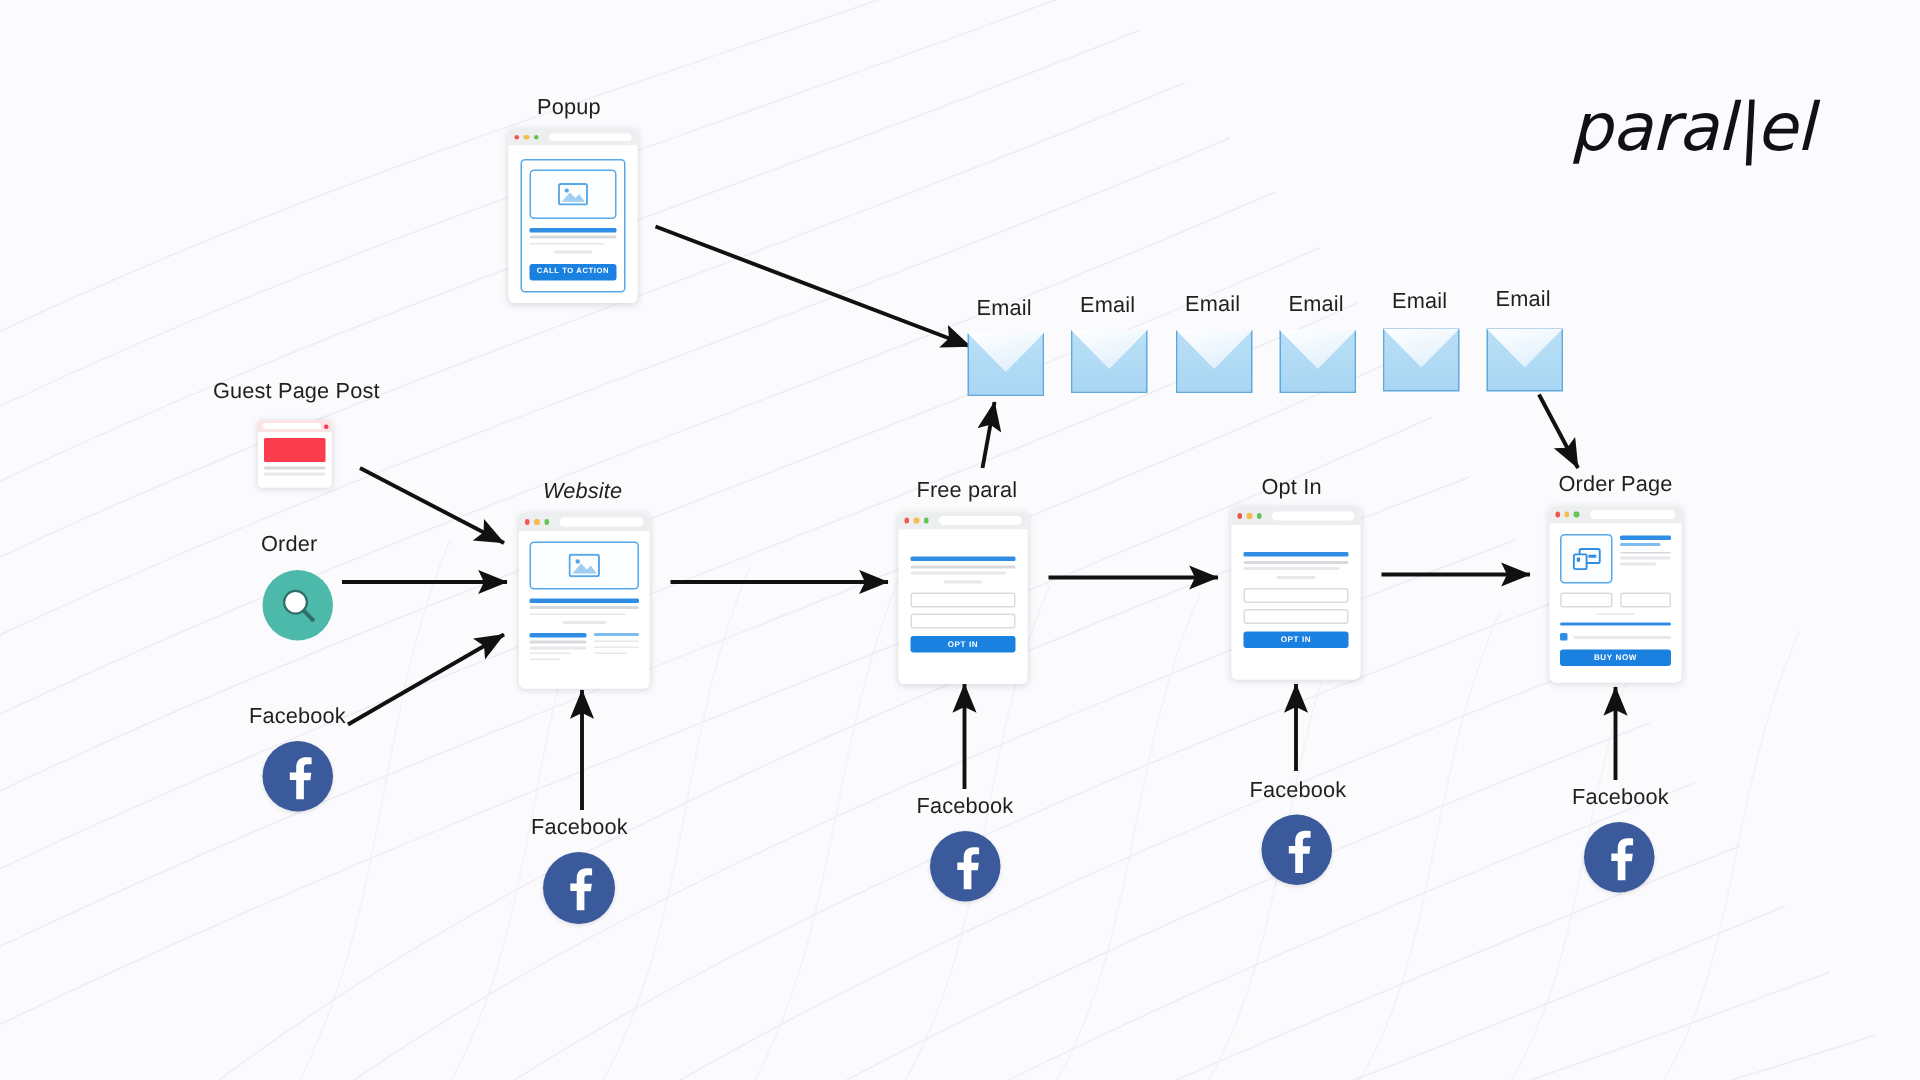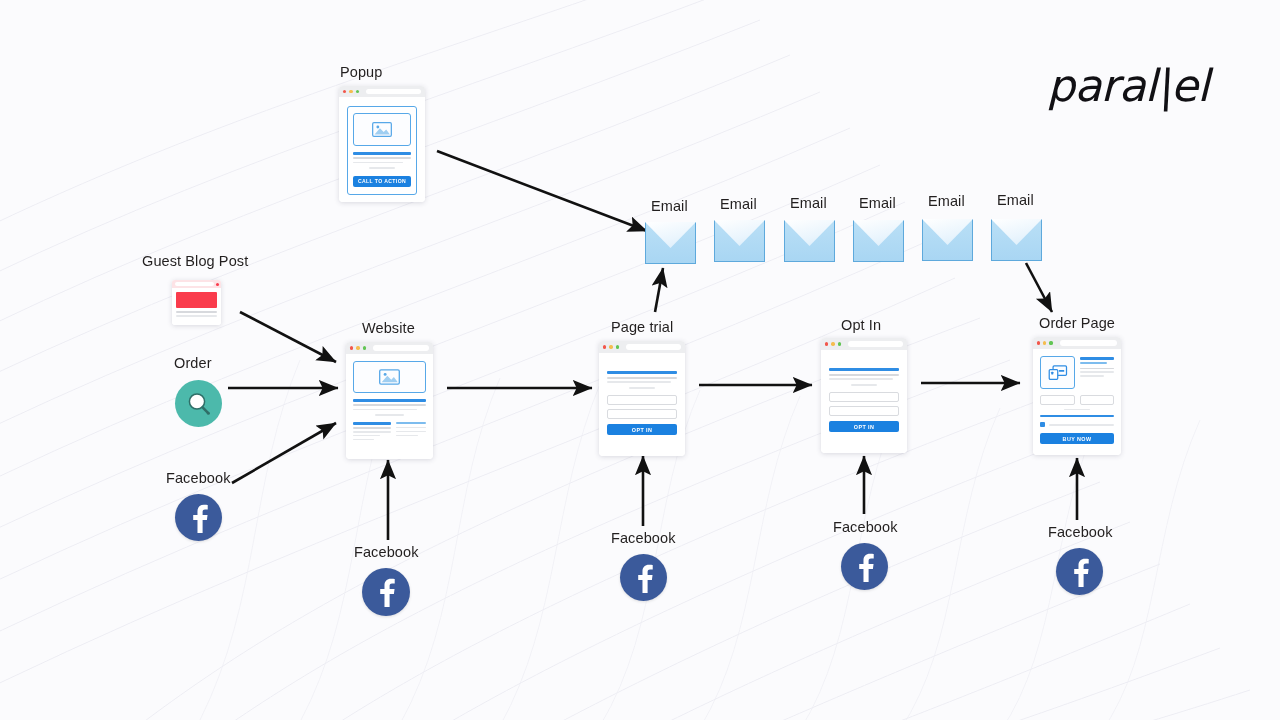--- a/index.html
+++ b/index.html
@@ -224,7 +224,7 @@
 
   <div class="logo" style="left:1050px; top:60px;">paral|el</div>
 
-  <div class="node-label" style="left:340px; top:64px;">Popup</div>
+  <div class="node-label" style="left:358px; top:64px;">Popup</div>
   <div class="node" style="left:339px; top:86px;">
     <div class="browser" style="width:86px; height:116px;">
       <div class="browser-bar" style="height:11px;">

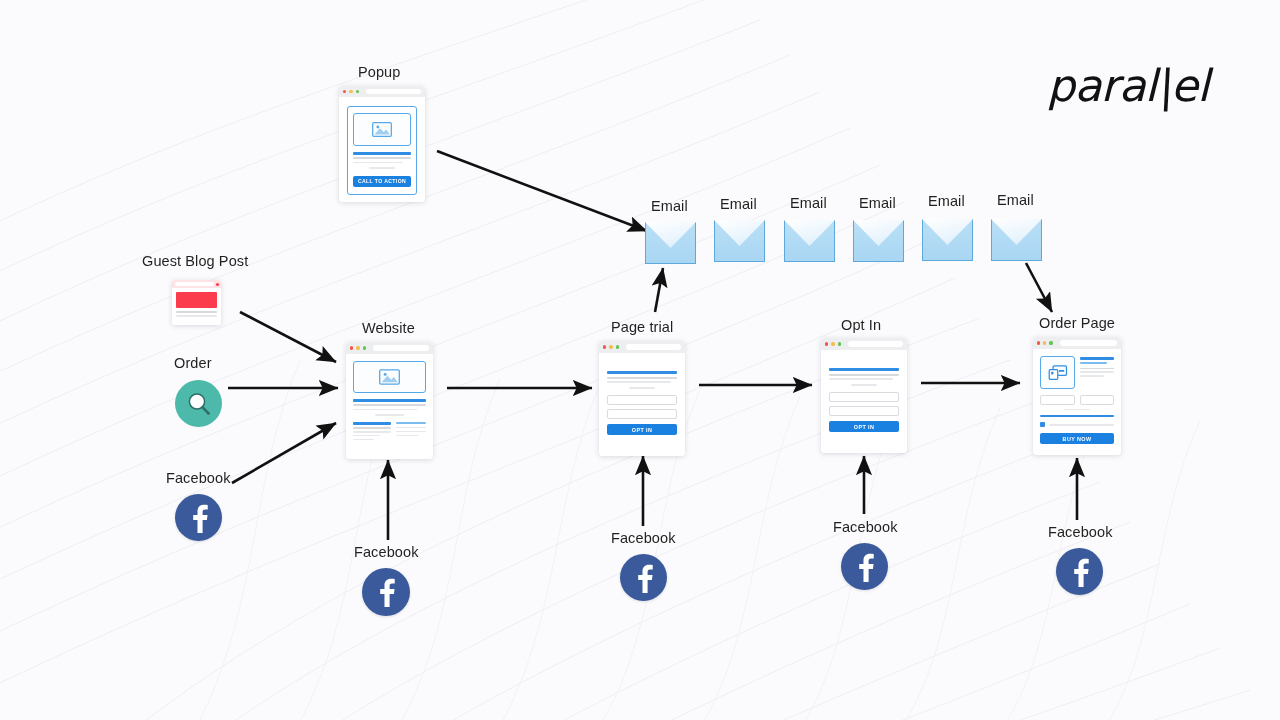--- a/index.html
+++ b/index.html
@@ -252,7 +252,7 @@
     </div>
   </div>
 
-  <div class="node-label" style="left:142px; top:253px;">Guest Blog Post</div>
+  <div class="node-label" style="left:142px; top:253px;">Guest Page Post</div>
   <div class="node" style="left:172px; top:280px;">
     <div class="browser" style="width:49px; height:45px; border-radius:3px;">
       <div class="browser-bar" style="height:8px; background:#fde3e6; padding:0 2.5px; gap:2px;">

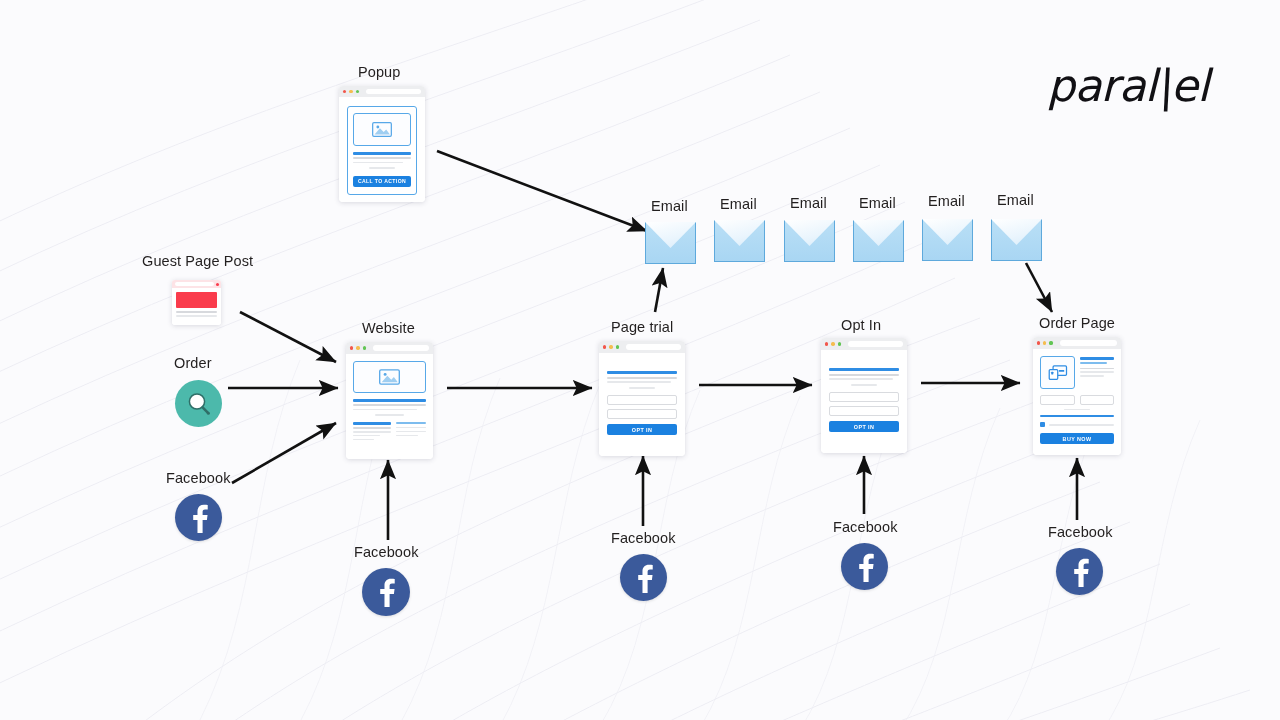--- a/index.html
+++ b/index.html
@@ -287,7 +287,7 @@
     </div>
   </div>
 
-  <div class="node-label" style="left:362px; top:320px;">Website</div>
+  <div class="node-label" style="left:362px; top:320px;font-style:italic;">Website</div>
   <div class="node" style="left:346px; top:342px;">
     <div class="browser" style="width:87px; height:117px;">
       <div class="browser-bar" style="height:12px;">

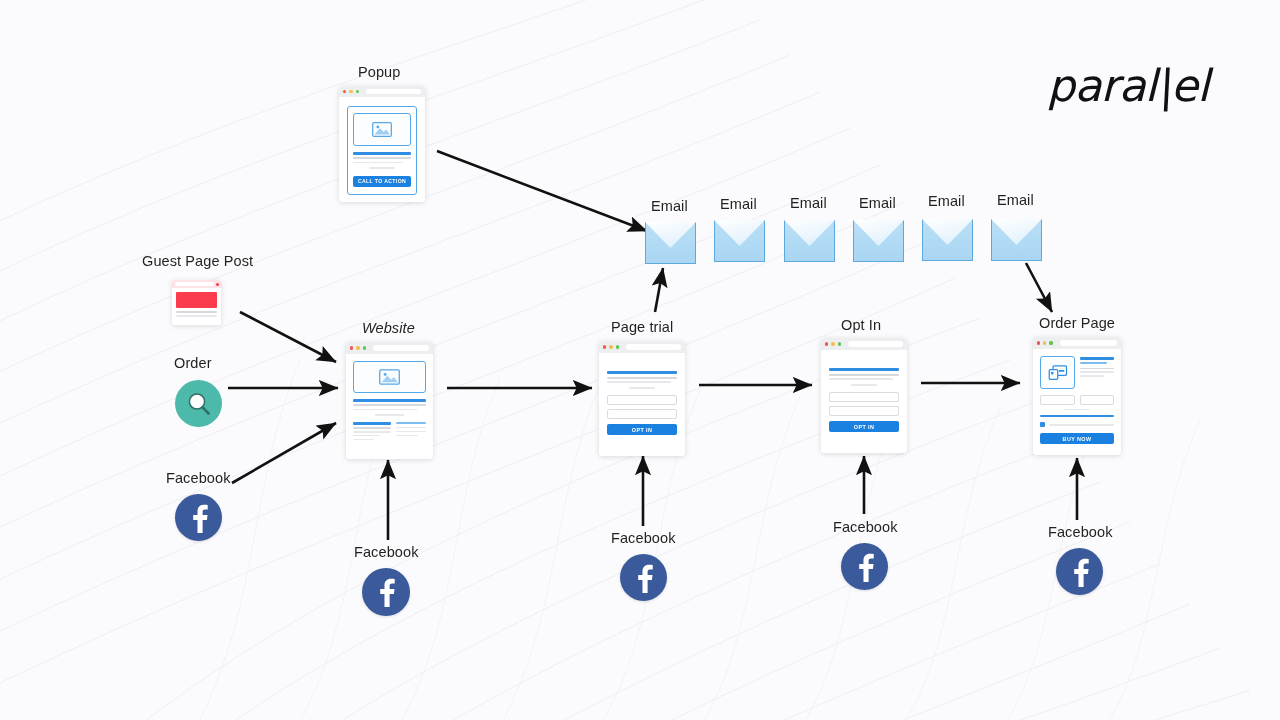--- a/index.html
+++ b/index.html
@@ -384,7 +384,7 @@
     </div>
   </div>
 
-  <div class="node-label" style="left:611px; top:319px;">Page trial</div>
+  <div class="node-label" style="left:611px; top:319px;">Free paral</div>
   <div class="node" style="left:599px; top:341px;">
     <div class="browser" style="width:86px; height:115px;">
       <div class="browser-bar" style="height:12px;">

